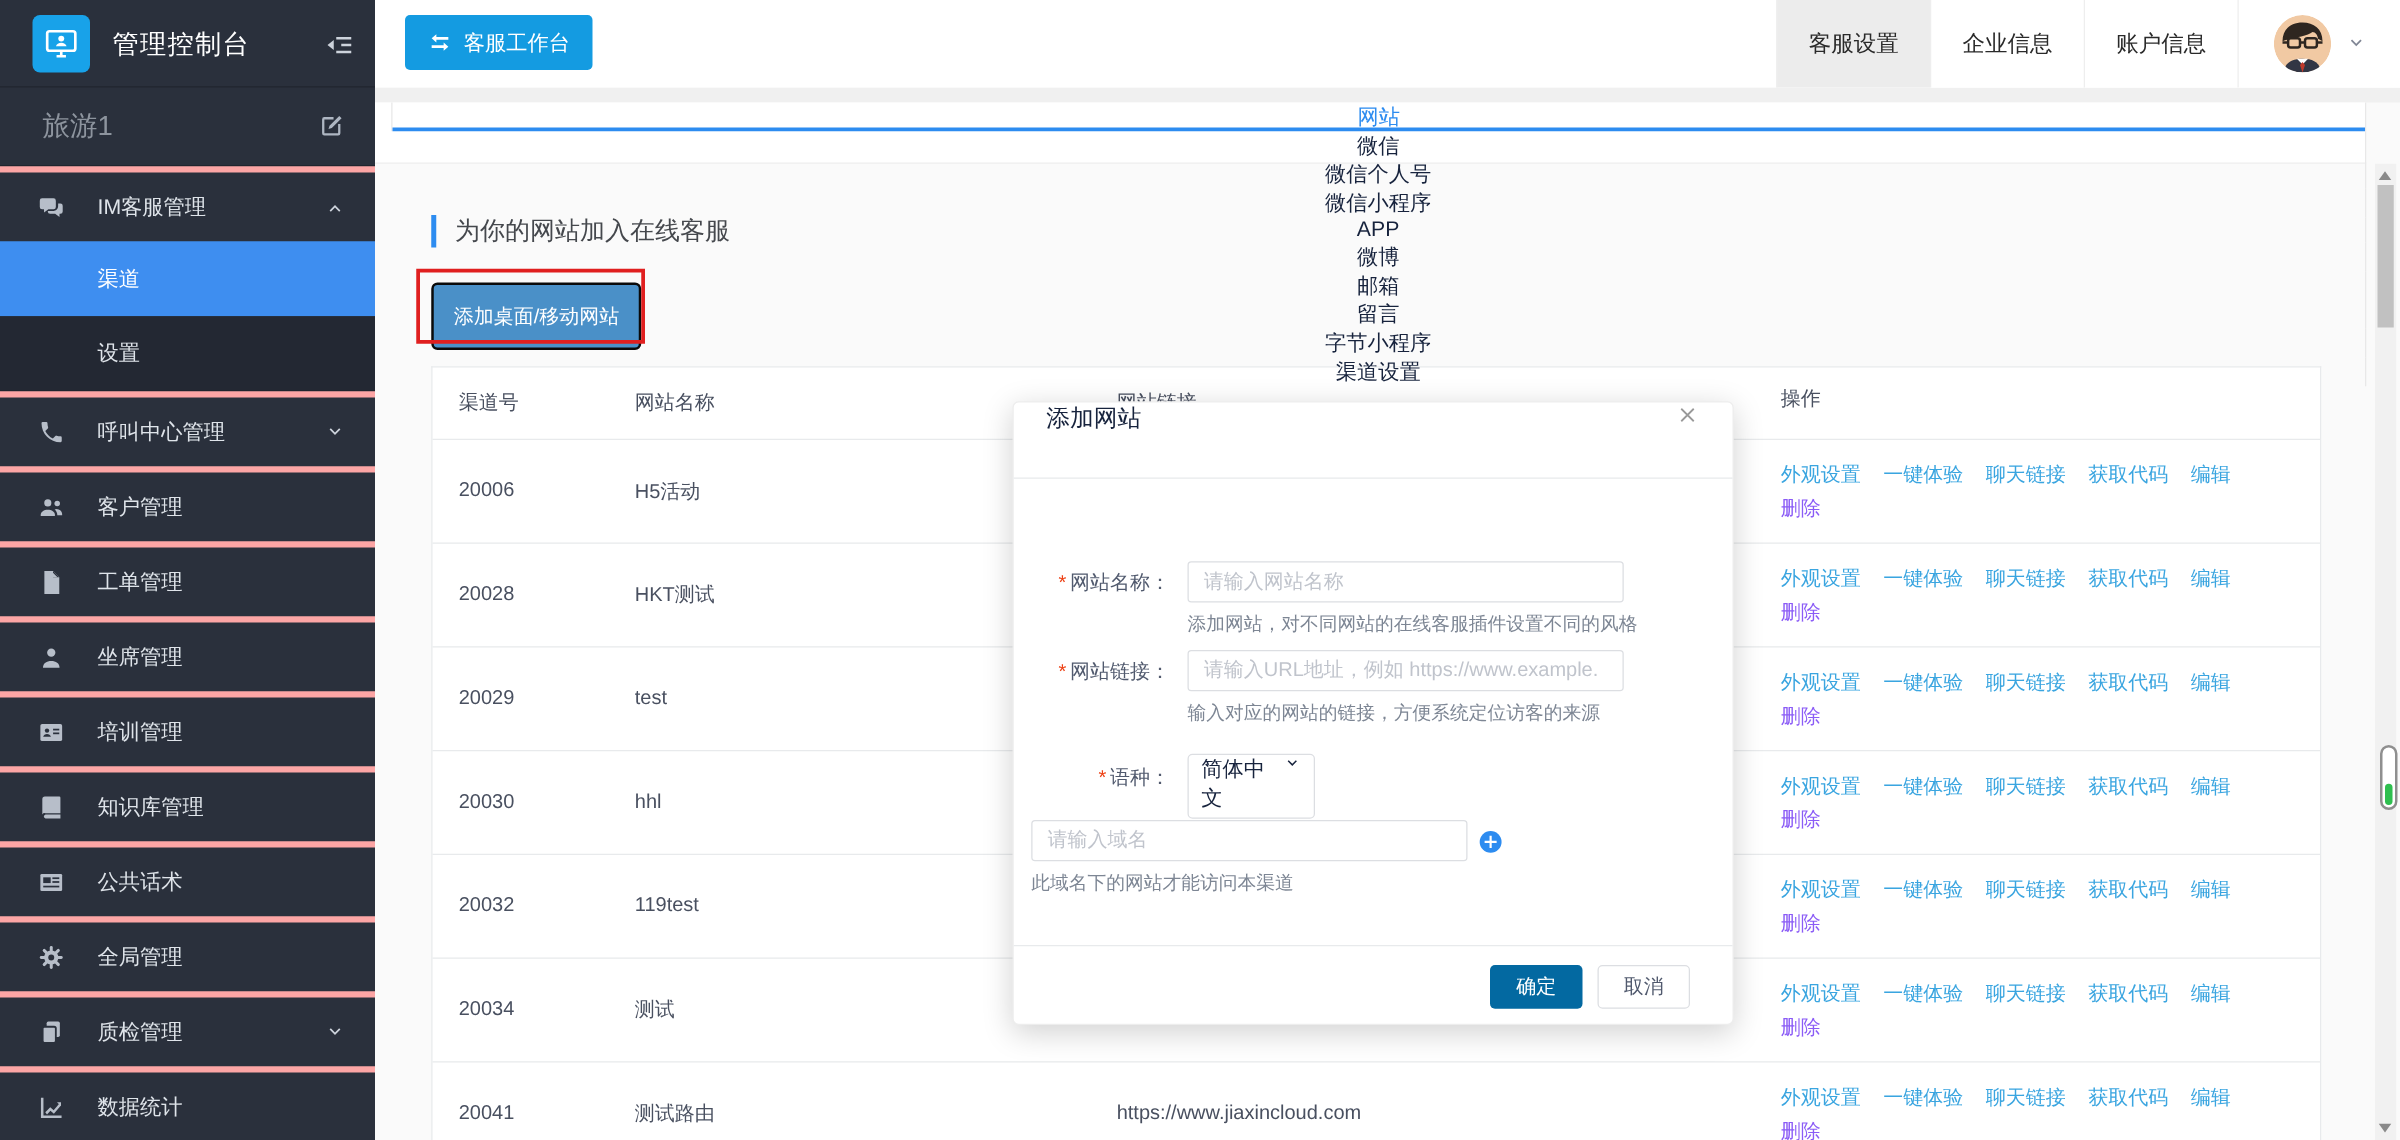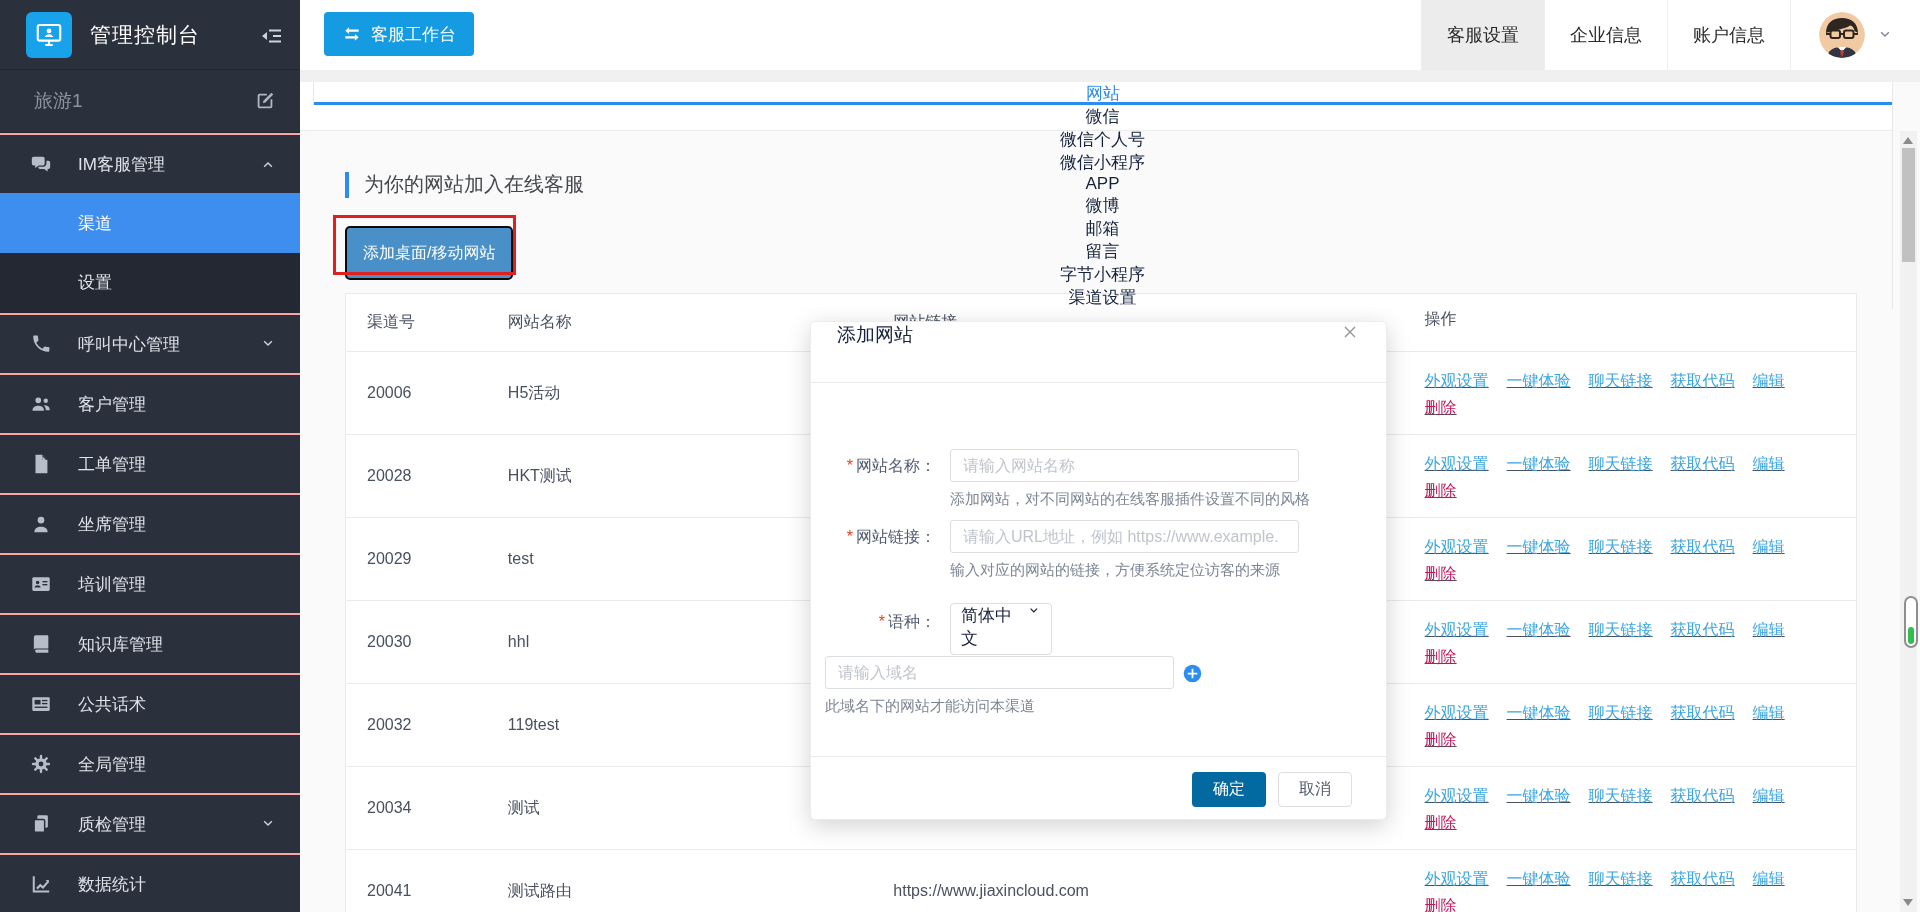--- a/index.html
+++ b/index.html
@@ -17,7 +17,7 @@
   .collapse-btn { position:absolute; right:16px; top:24px; color:#cdd3dc; cursor:pointer; }
   .workspace-row { height:63px; display:flex; align-items:center; padding:0 24px 0 34px;
                    border-bottom:1px solid #20252e; }
-  .workspace-name { color:#8d949e; font-size:19px; flex:1; }
+  .workspace-name { color:#8d949e; font-size:22px; flex:1; }
   .workspace-edit { color:#aeb6c2; }
   .menu-item { height:60px; display:flex; align-items:center; position:relative; color:#dfe4ea;
                font-size:17px; cursor:pointer; }

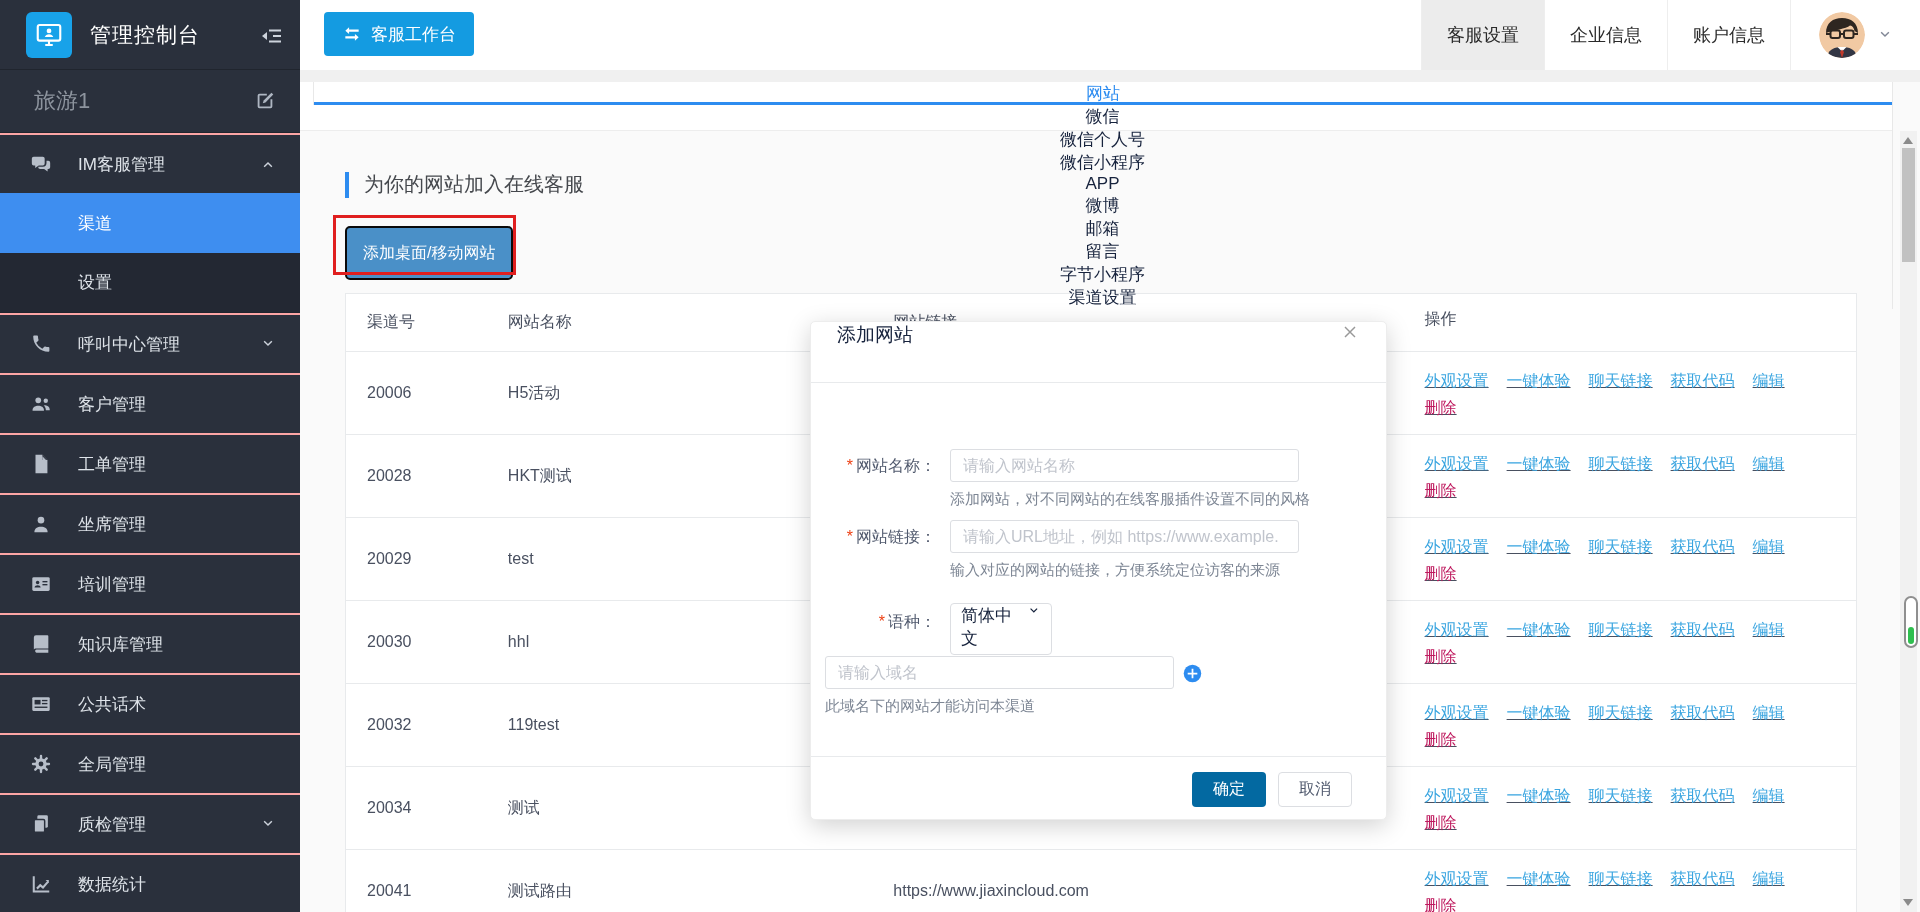--- a/index.html
+++ b/index.html
@@ -24,7 +24,7 @@
   .menu-item .mi-icon { position:absolute; left:30px; width:22px; height:22px; color:#b7bec9; }
   .menu-item .mi-label { margin-left:78px; }
   .menu-item .mi-chevron { position:absolute; right:24px; color:#cdd3dc; }
-  .menu-item.parent { border-top:2px solid #fca5a5; }
+  .menu-item.parent { border-top:5px solid #fca5a5; }
   .menu-sub { background:#232833; border-bottom:1px solid #1f242e; }
   .menu-sub.active { background:#3e8ef0; color:#fff; border-bottom:none; }
 

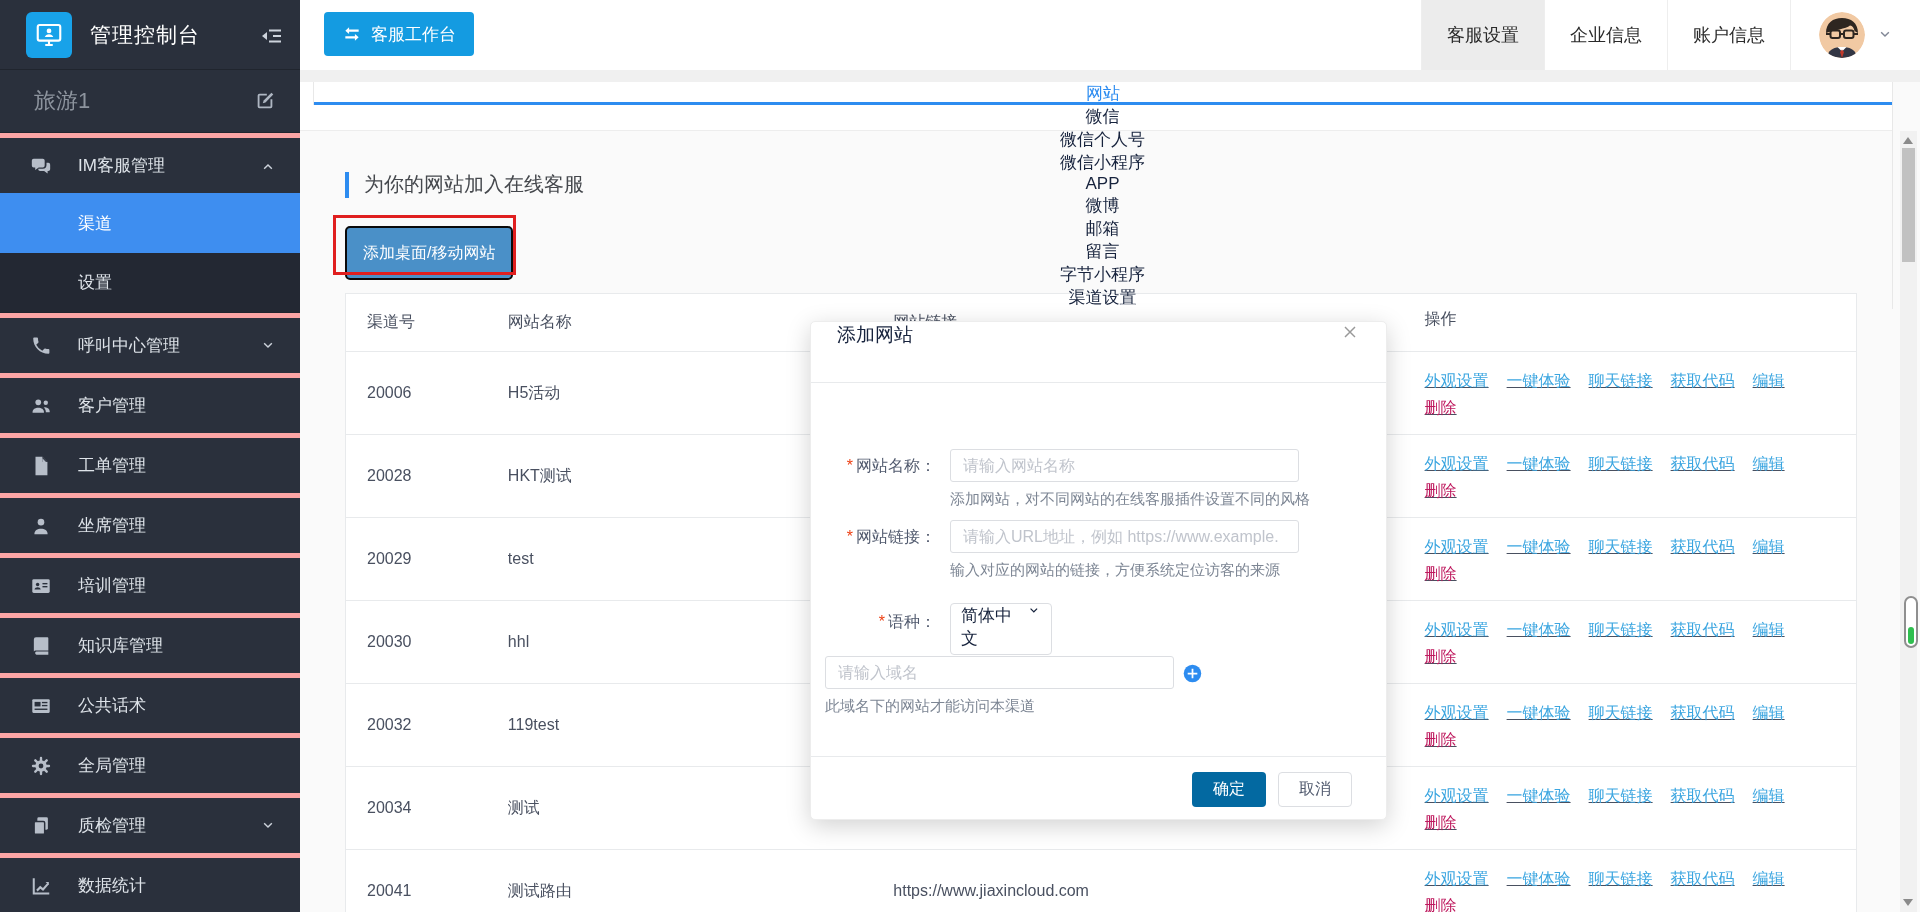--- a/index.html
+++ b/index.html
@@ -70,7 +70,7 @@
   .t-cell { padding-left:21px; display:flex; align-items:center; }
   .t-cell.c1 { width:141px; } .t-cell.c2 { width:386px; } .t-cell.c3 { width:532px; }
   .t-cell.c4 { width:453px; align-items:flex-start; padding-top:15px; }
-  .ops { line-height:27px;text-decoration:underline; }
+  .ops { line-height:27px; }
   .ops a { color:#3aa5e0; text-decoration:none; margin-right:18px; cursor:pointer; }
   .ops a.del { color:#be185d; margin-right:0; }
 

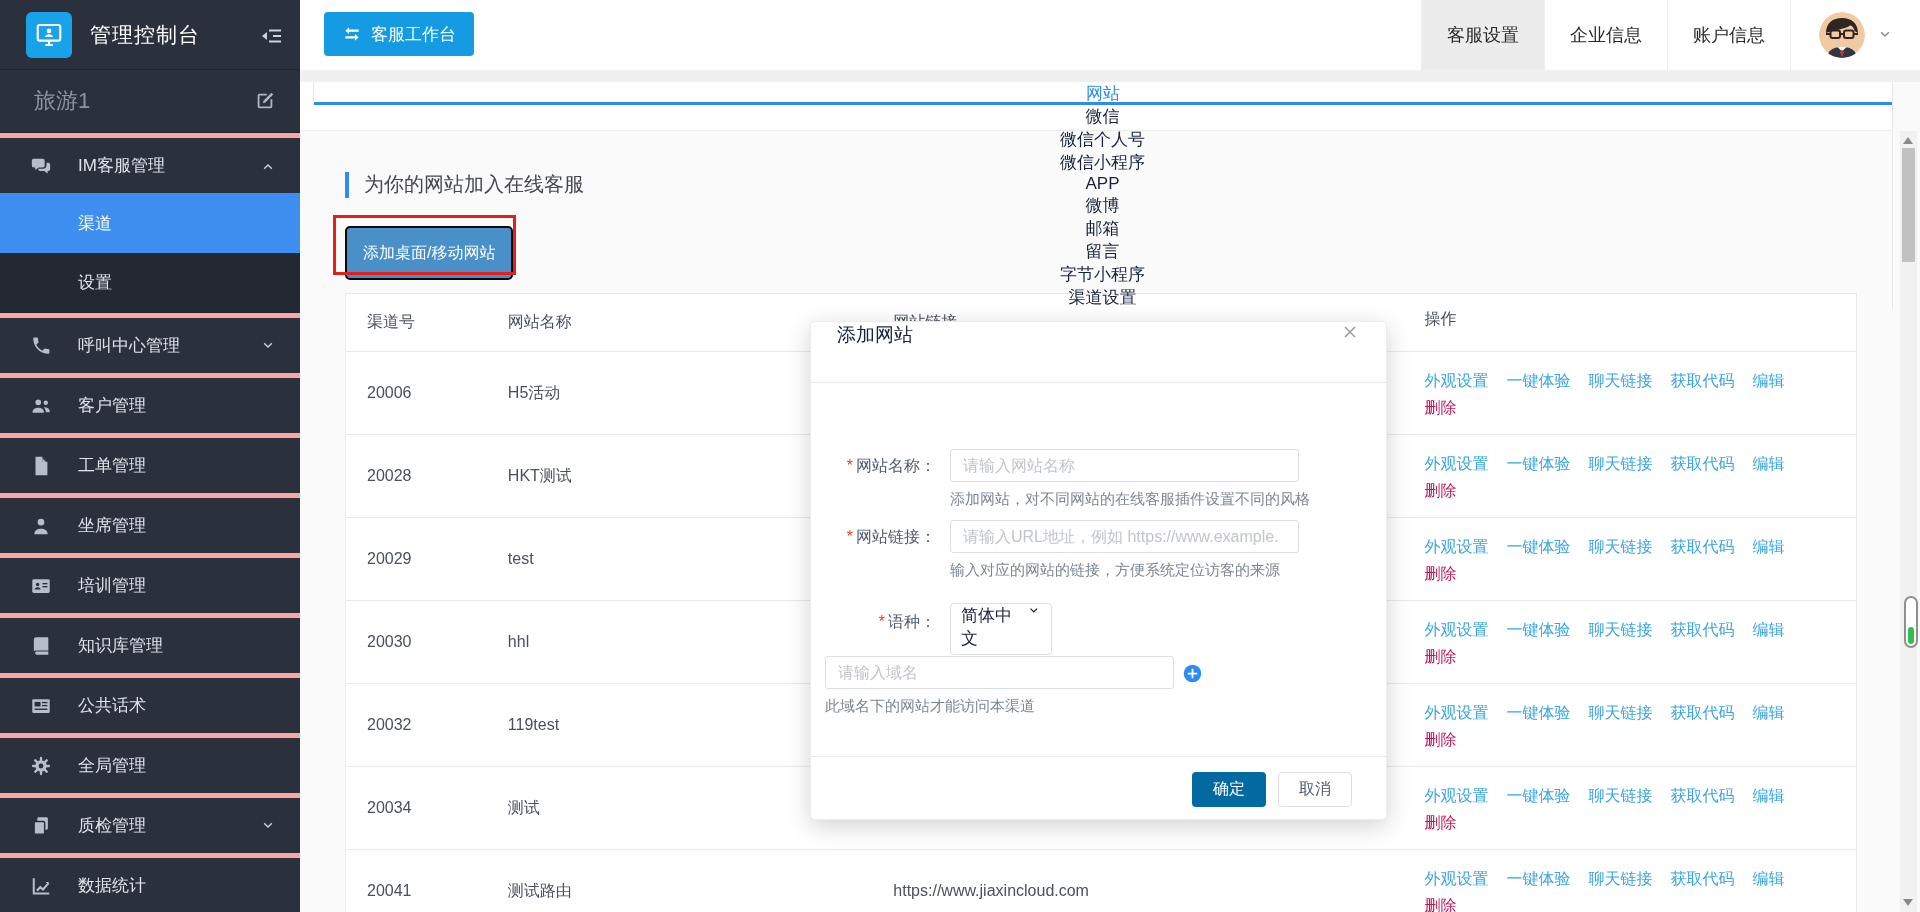--- a/index.html
+++ b/index.html
@@ -72,7 +72,7 @@
   .t-cell.c4 { width:453px; align-items:flex-start; padding-top:15px; }
   .ops { line-height:27px; }
   .ops a { color:#3aa5e0; text-decoration:none; margin-right:18px; cursor:pointer; }
-  .ops a.del { color:#be185d; margin-right:0; }
+  .ops a.del { color:#8b5cf6; margin-right:0; }
 
   
   .modal { position:absolute; left:810px; top:321px; width:577px; height:499px; background:#fff;

